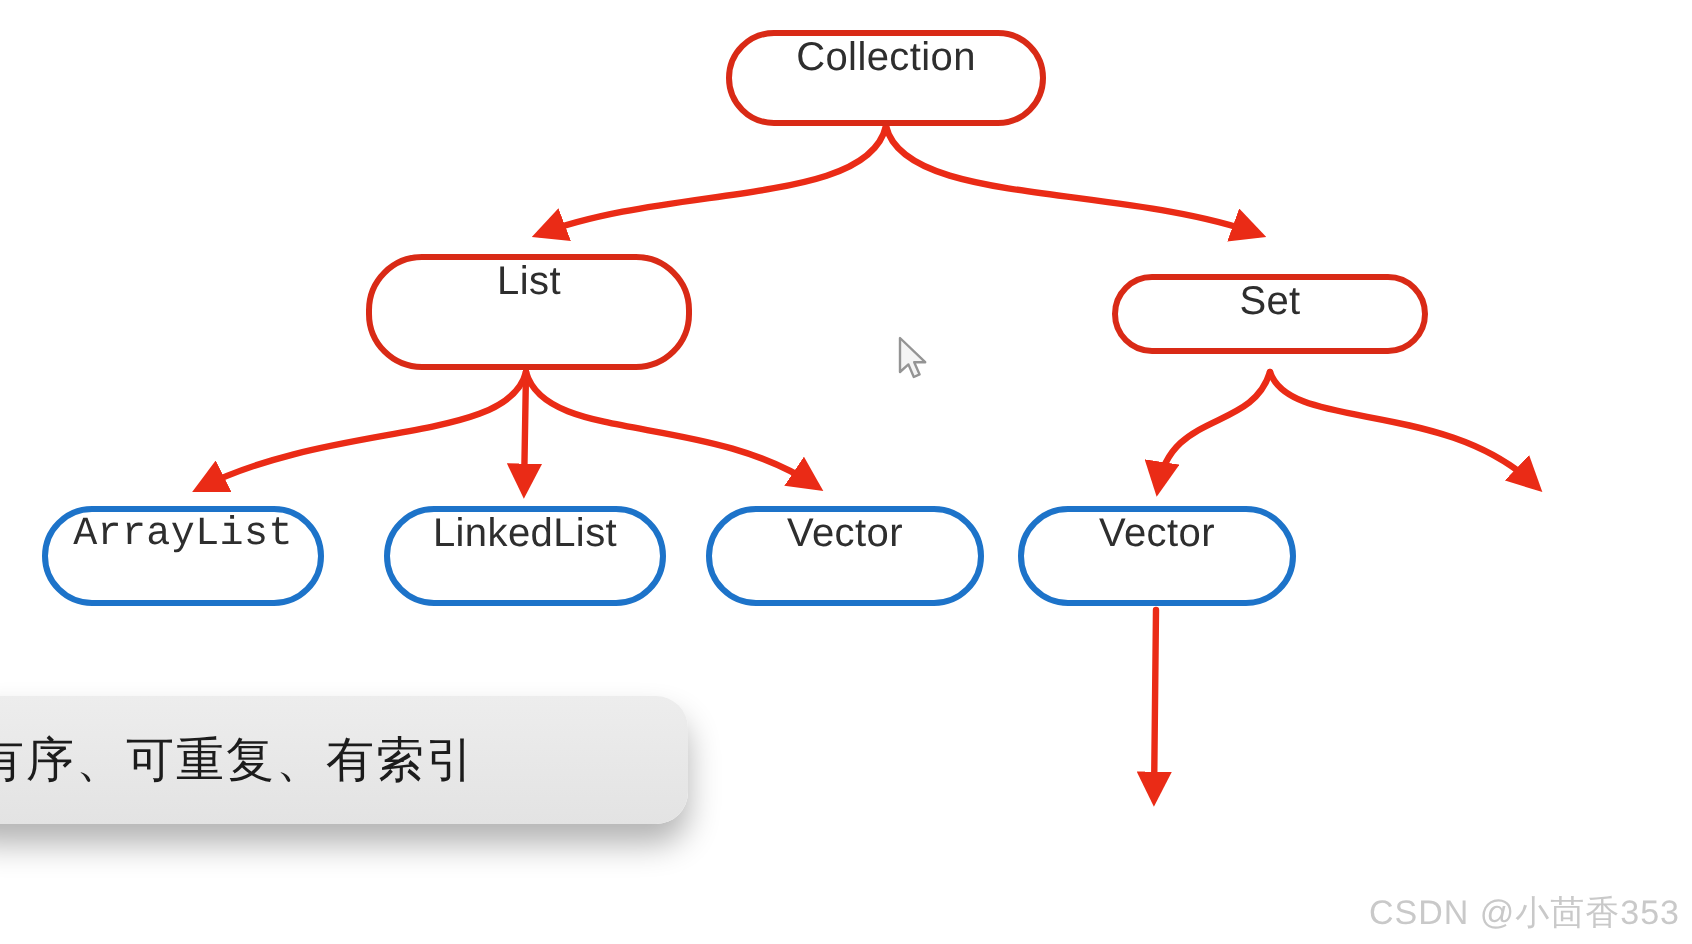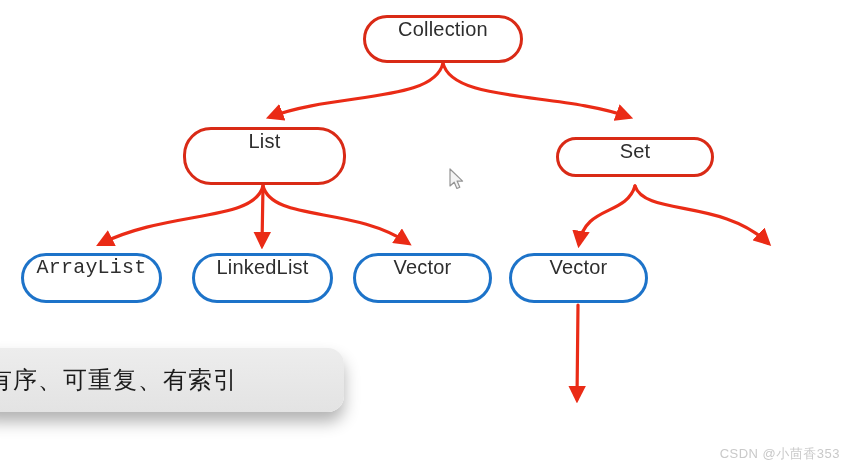--- a/index.html
+++ b/index.html
@@ -44,7 +44,7 @@
   .watermark{
     position:absolute;
     right:6px;top:445px;
-    font-size:13px;
+    font-size:17px;
     color:#c9c9c9;
     letter-spacing:.5px;
   }

